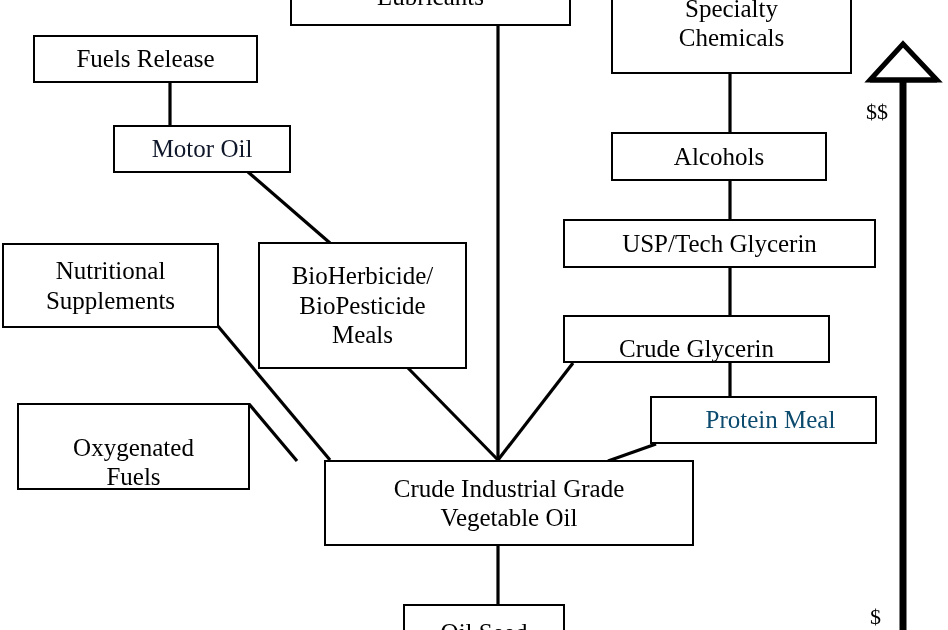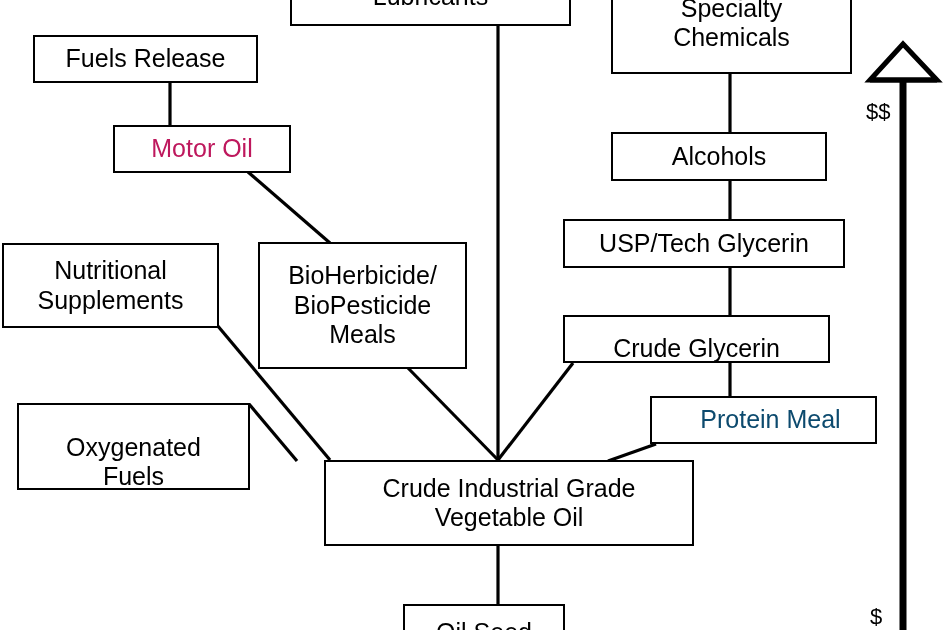--- a/index.html
+++ b/index.html
@@ -13,7 +13,7 @@
     height: 630px;
     background: #ffffff;
     overflow: hidden;
-    font-family: Liberation Sans, sans-serif;
+    font-family: Liberation Serif, serif;
   }
   .node {
     position: absolute;

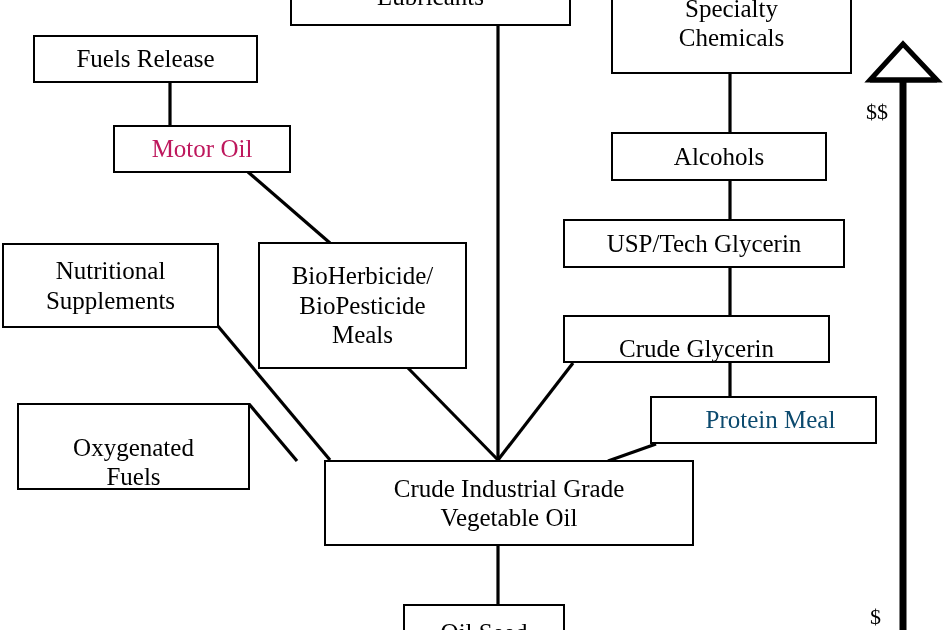--- a/index.html
+++ b/index.html
@@ -93,7 +93,7 @@
         <span class="label" style="color: rgb(0, 0, 0);">Alcohols</span>
       </div>
       <div class="node" style="left: 113px; top: 125px; width: 178px; height: 48px; font-size: 25px; border-color: rgb(0, 0, 0);">
-        <span class="label" style="color: #be185d;">Motor Oil</span>
+        <span class="label" style="color: #0f172a;">Motor Oil</span>
       </div>
       <div class="node" style="left: 563px; top: 219px; width: 282px; height: 49px; font-size: 25px; border-color: rgb(0, 0, 0);">
         <span class="label" style="color: rgb(0, 0, 0);">USP/Tech Glycerin</span>

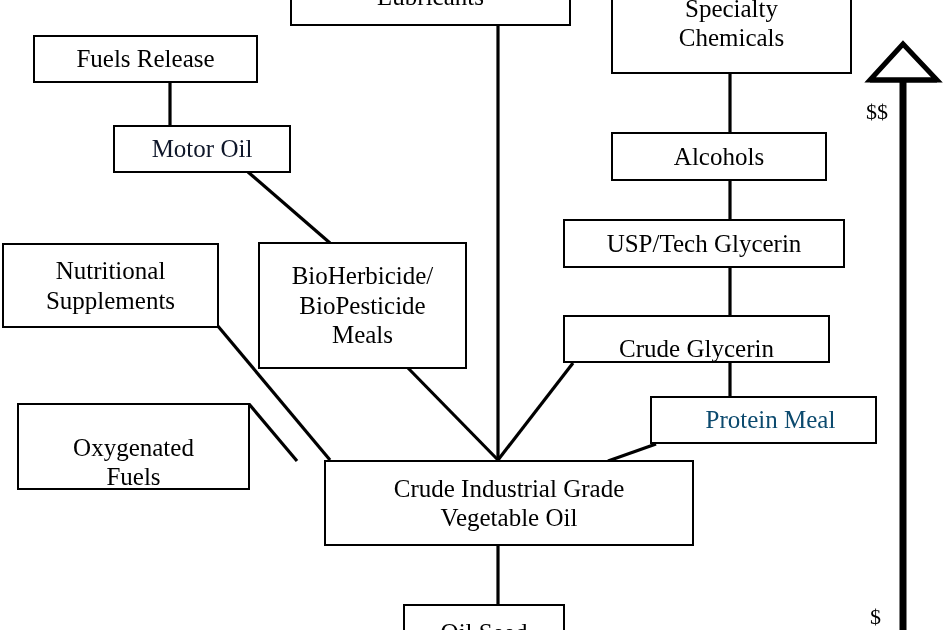--- a/index.html
+++ b/index.html
@@ -95,7 +95,7 @@
       <div class="node" style="left: 113px; top: 125px; width: 178px; height: 48px; font-size: 25px; border-color: rgb(0, 0, 0);">
         <span class="label" style="color: #0f172a;">Motor Oil</span>
       </div>
-      <div class="node" style="left: 563px; top: 219px; width: 282px; height: 49px; font-size: 25px; border-color: rgb(0, 0, 0);">
+      <div class="node" style="left: 563px; top: 219px; width: 313px; height: 49px; font-size: 25px; border-color: rgb(0, 0, 0);">
         <span class="label" style="color: rgb(0, 0, 0);">USP/Tech Glycerin</span>
       </div>
       <div class="node" style="left: 2px; top: 243px; width: 217px; height: 85px; font-size: 25px; border-color: rgb(0, 0, 0);">

